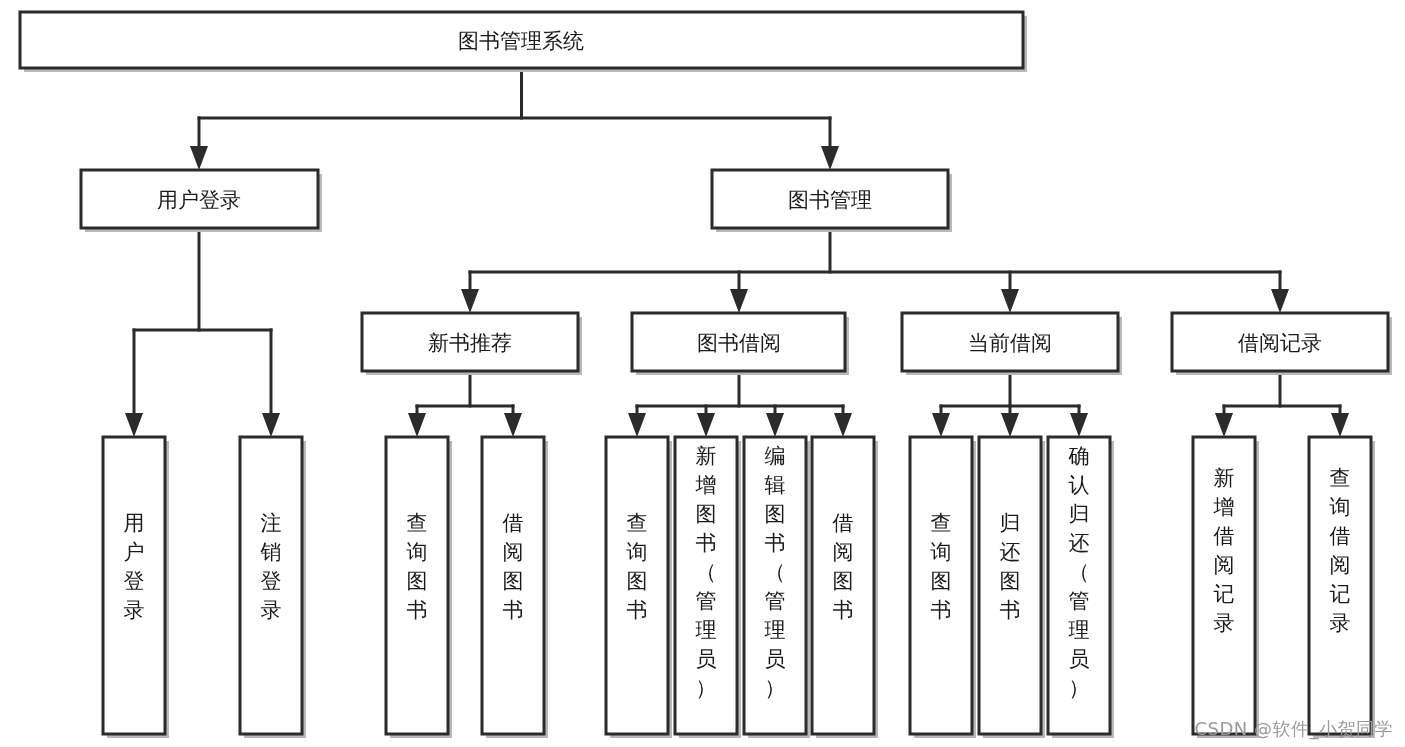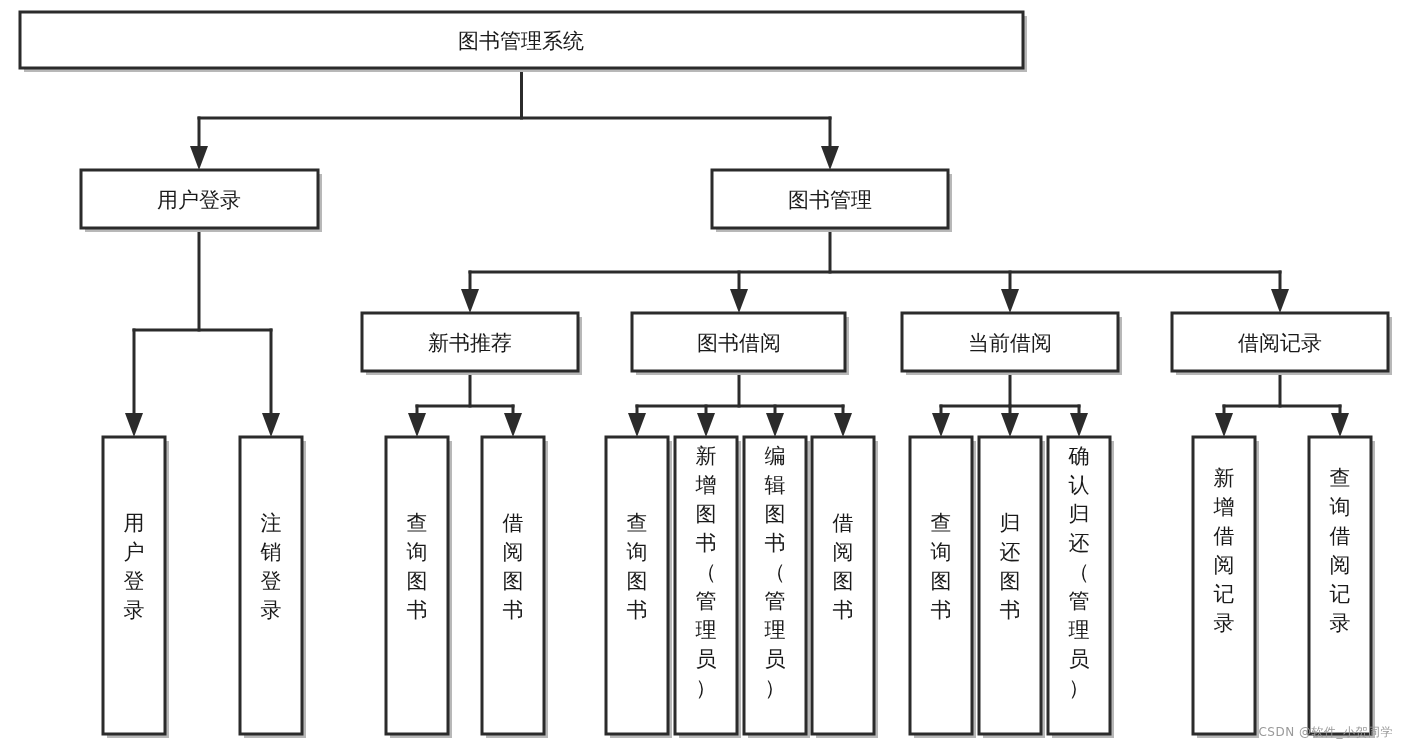--- a/index.html
+++ b/index.html
@@ -65,7 +65,7 @@
     right: 12px;
     bottom: 6px;
     font-family: "DejaVu Sans", "Liberation Sans", sans-serif;
-    font-size: 12px;
+    font-size: 18px;
     color: #9a9a9a;
     letter-spacing: 0.5px;
     white-space: nowrap;

